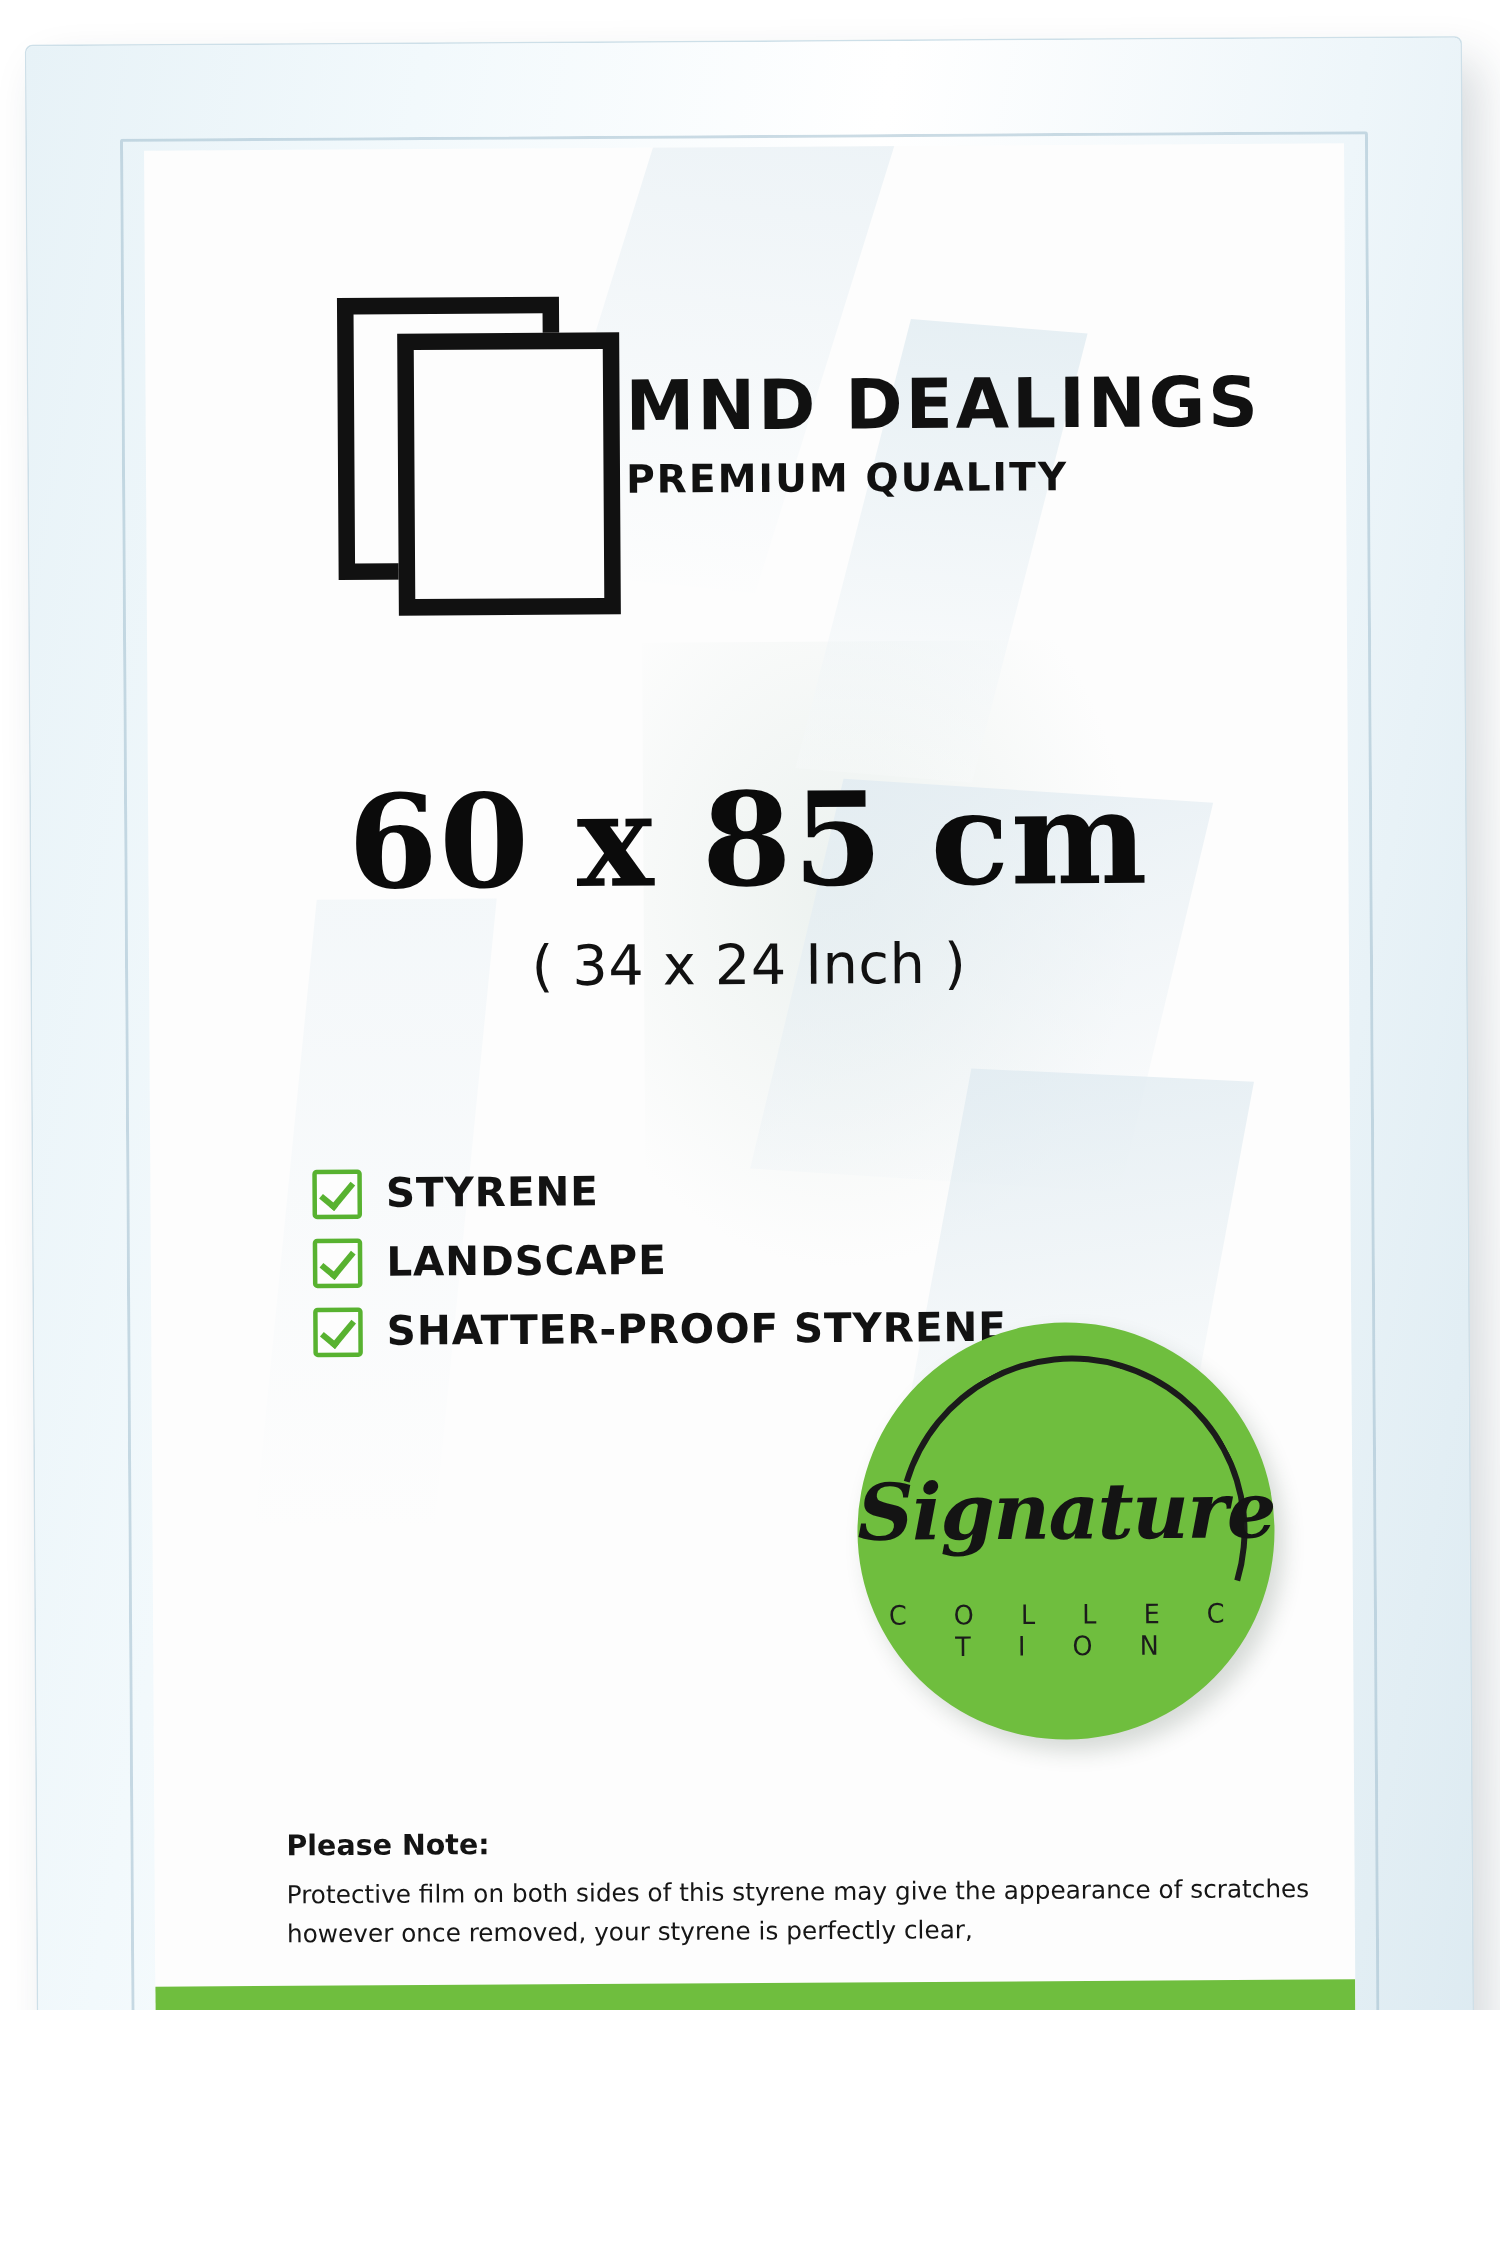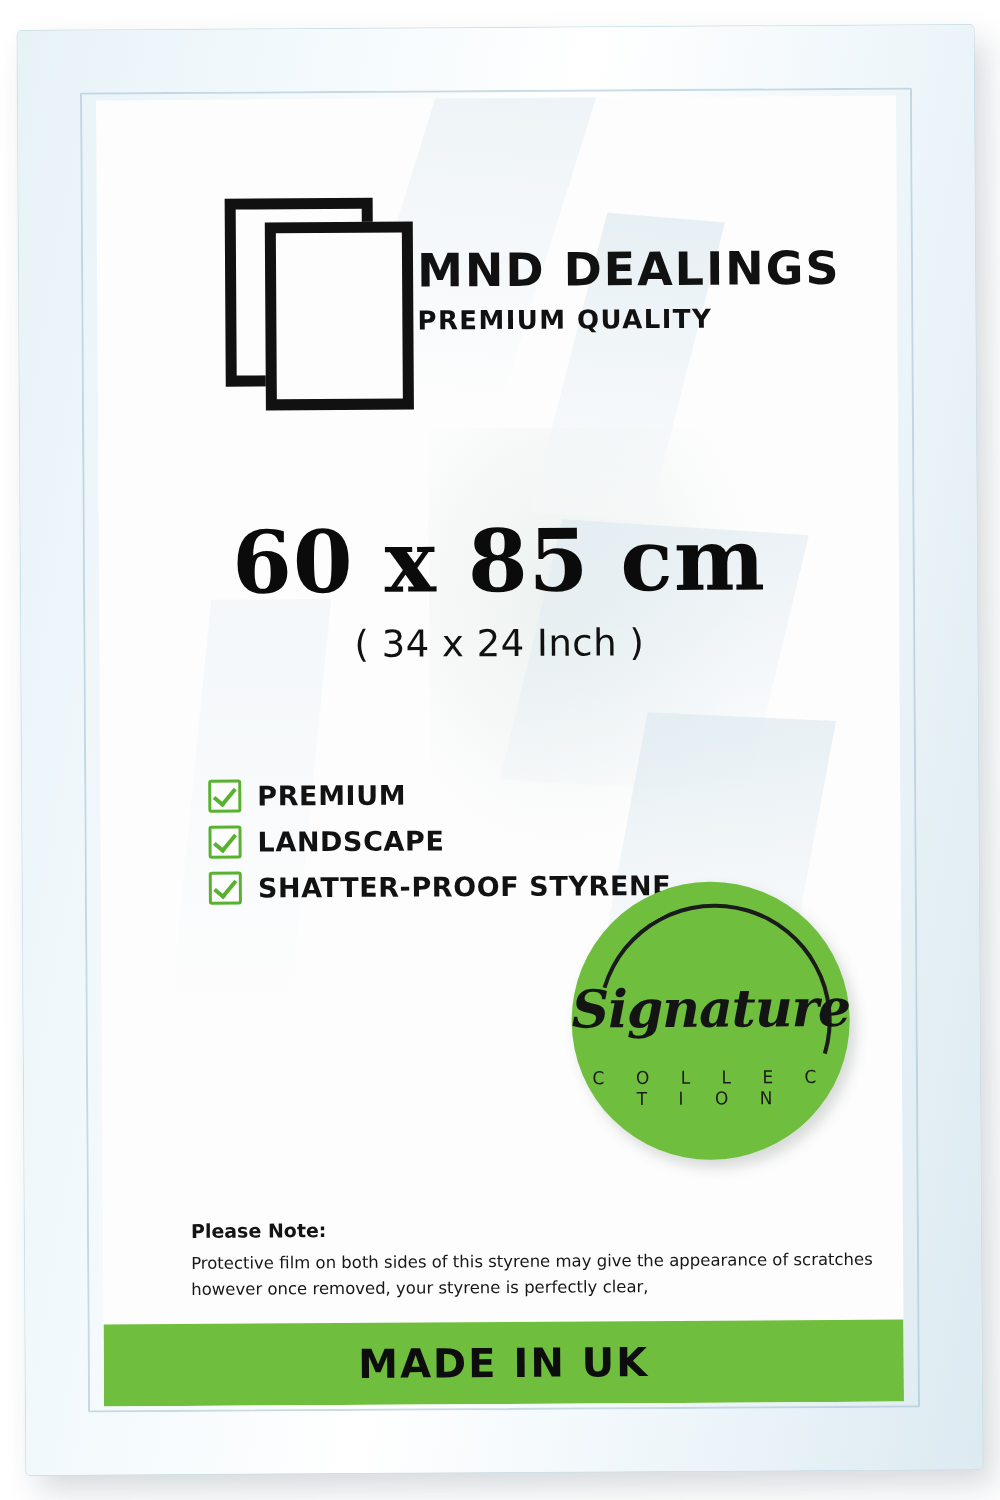--- a/index.html
+++ b/index.html
@@ -18,7 +18,7 @@
   #product-photo {
     position: relative;
     width: 1000px;
-    height: 1500px;
+    height: 1340px;
     background: #ffffff;
     overflow: hidden;
   }

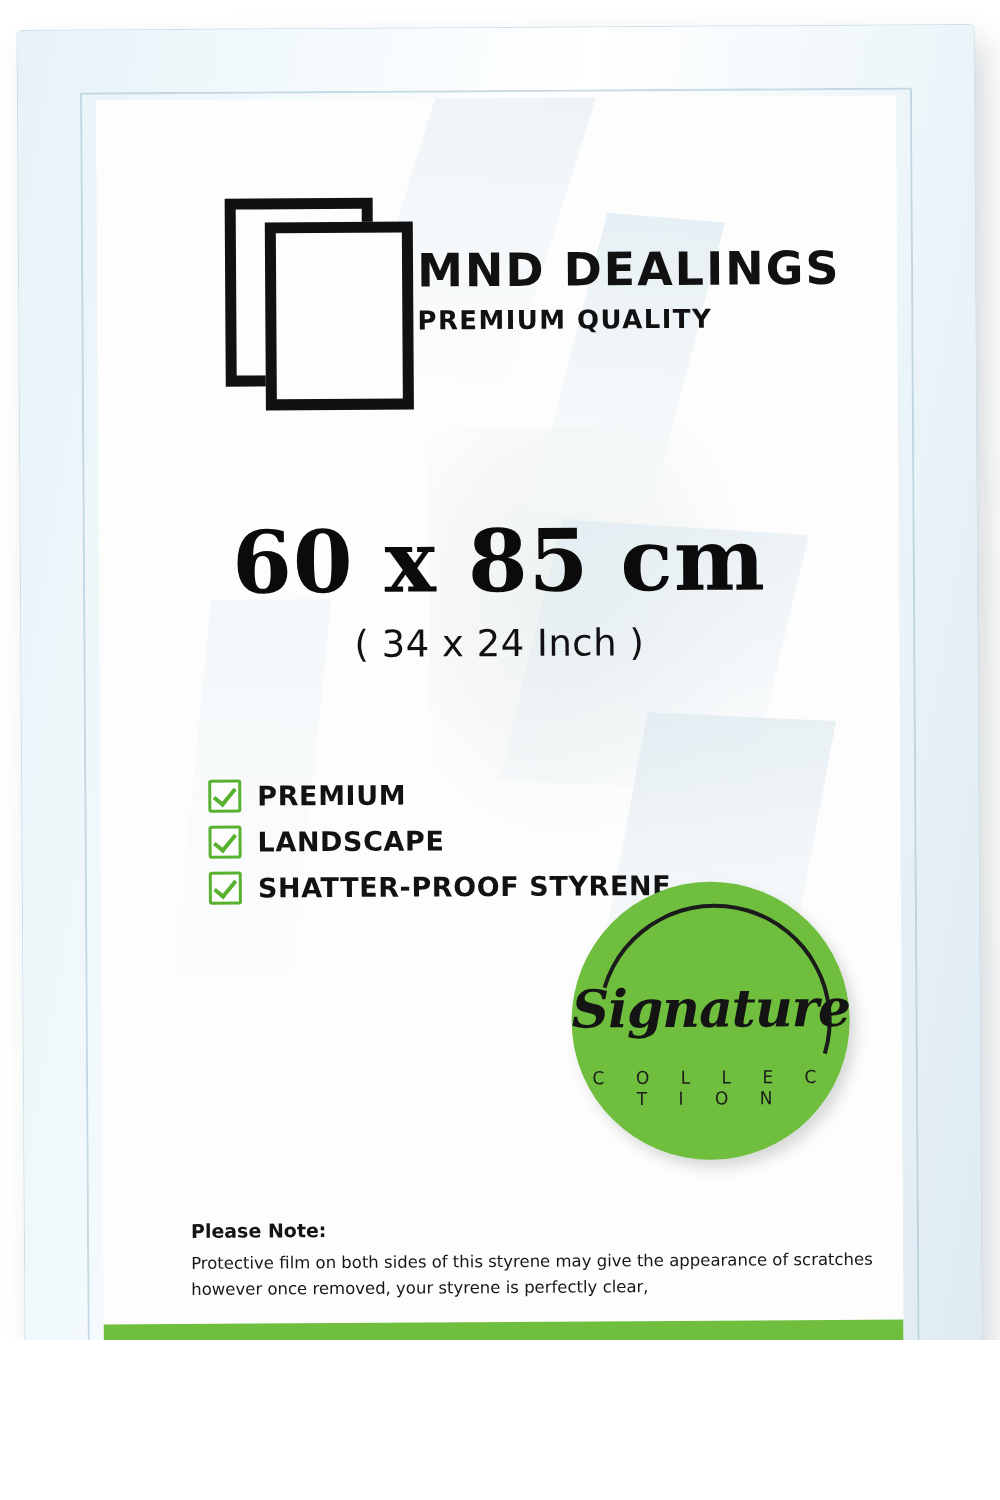--- a/index.html
+++ b/index.html
@@ -333,7 +333,7 @@
       <div class="features">
         <div class="feature-row">
           <div class="check-box"></div>
-          <div class="feature-label">PREMIUM</div>
+          <div class="feature-label">STYRENE</div>
         </div>
         <div class="feature-row">
           <div class="check-box"></div>

